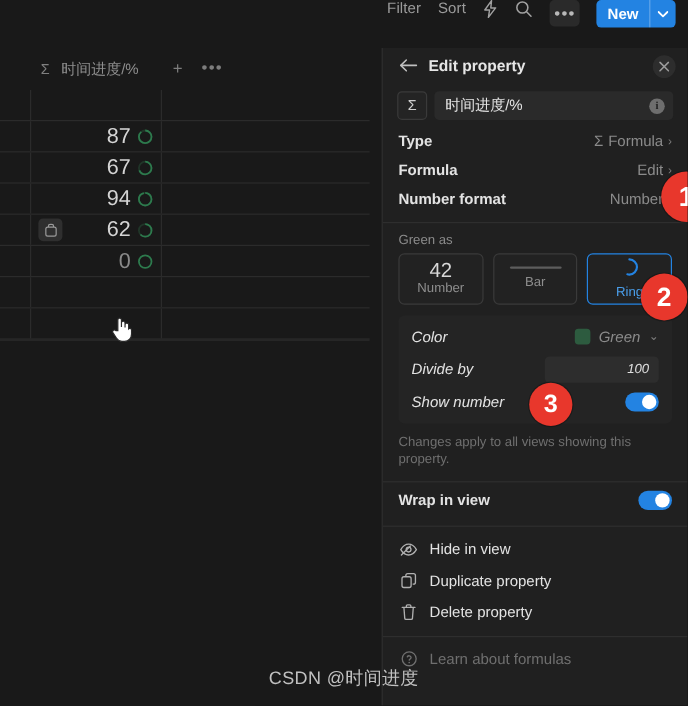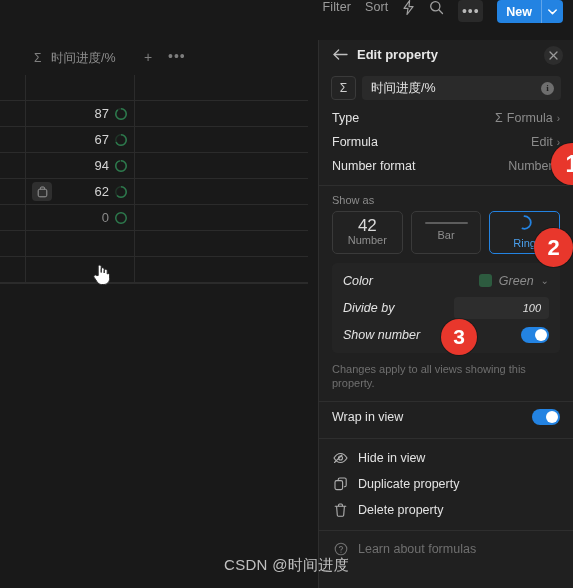--- a/index.html
+++ b/index.html
@@ -61,7 +61,7 @@
     padding-right: 6px; position: relative;
   }
   .row .c2 { flex: 1; height: 100%; }
-  .val { color: #d4d4d4; font-size: 13px; margin-right: 5px; }
+  .val { color: #d4d4d4; font-size: 18px; margin-right: 5px; }
   .val.dim { color: #8a8a8a; }
   .ring { width: 14px; height: 14px; flex: 0 0 auto; }
   .drag-handle {

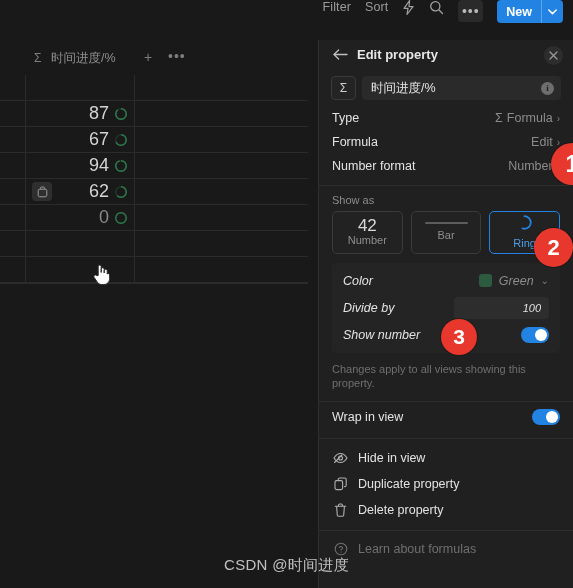--- a/index.html
+++ b/index.html
@@ -110,7 +110,7 @@
     display: flex; align-items: center; justify-content: space-between;
     height: 24px; padding: 0 13px; cursor: pointer;
   }
-  .kv .k { color: #e3e3e3; font-size: 12.5px; font-weight: 400; }
+  .kv .k { color: #e3e3e3; font-size: 12.5px; font-weight: 700; }
   .kv .v { color: #8b8b8b; font-size: 12.5px; display:flex; align-items:center; gap:4px; }
   .chev { color:#7b7b7b; font-size: 10px; }
 

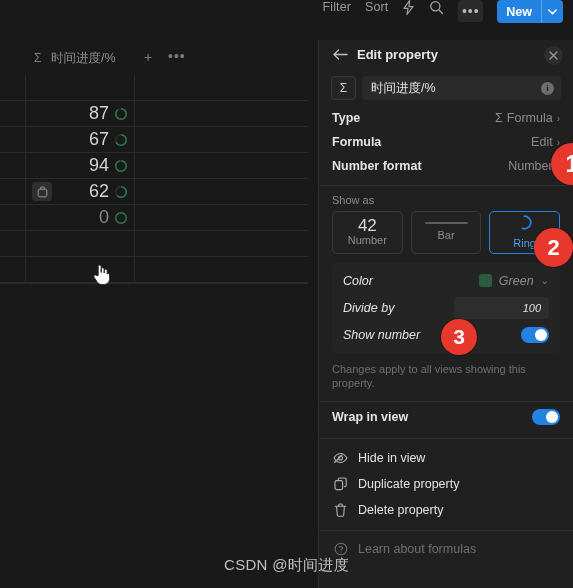--- a/index.html
+++ b/index.html
@@ -358,7 +358,7 @@
 
     <div class="divider"></div>
 
-    <div class="showas-label">Show as</div>
+    <div class="showas-label">Green as</div>
 
     <div class="showas">
       <div class="sa-card">

